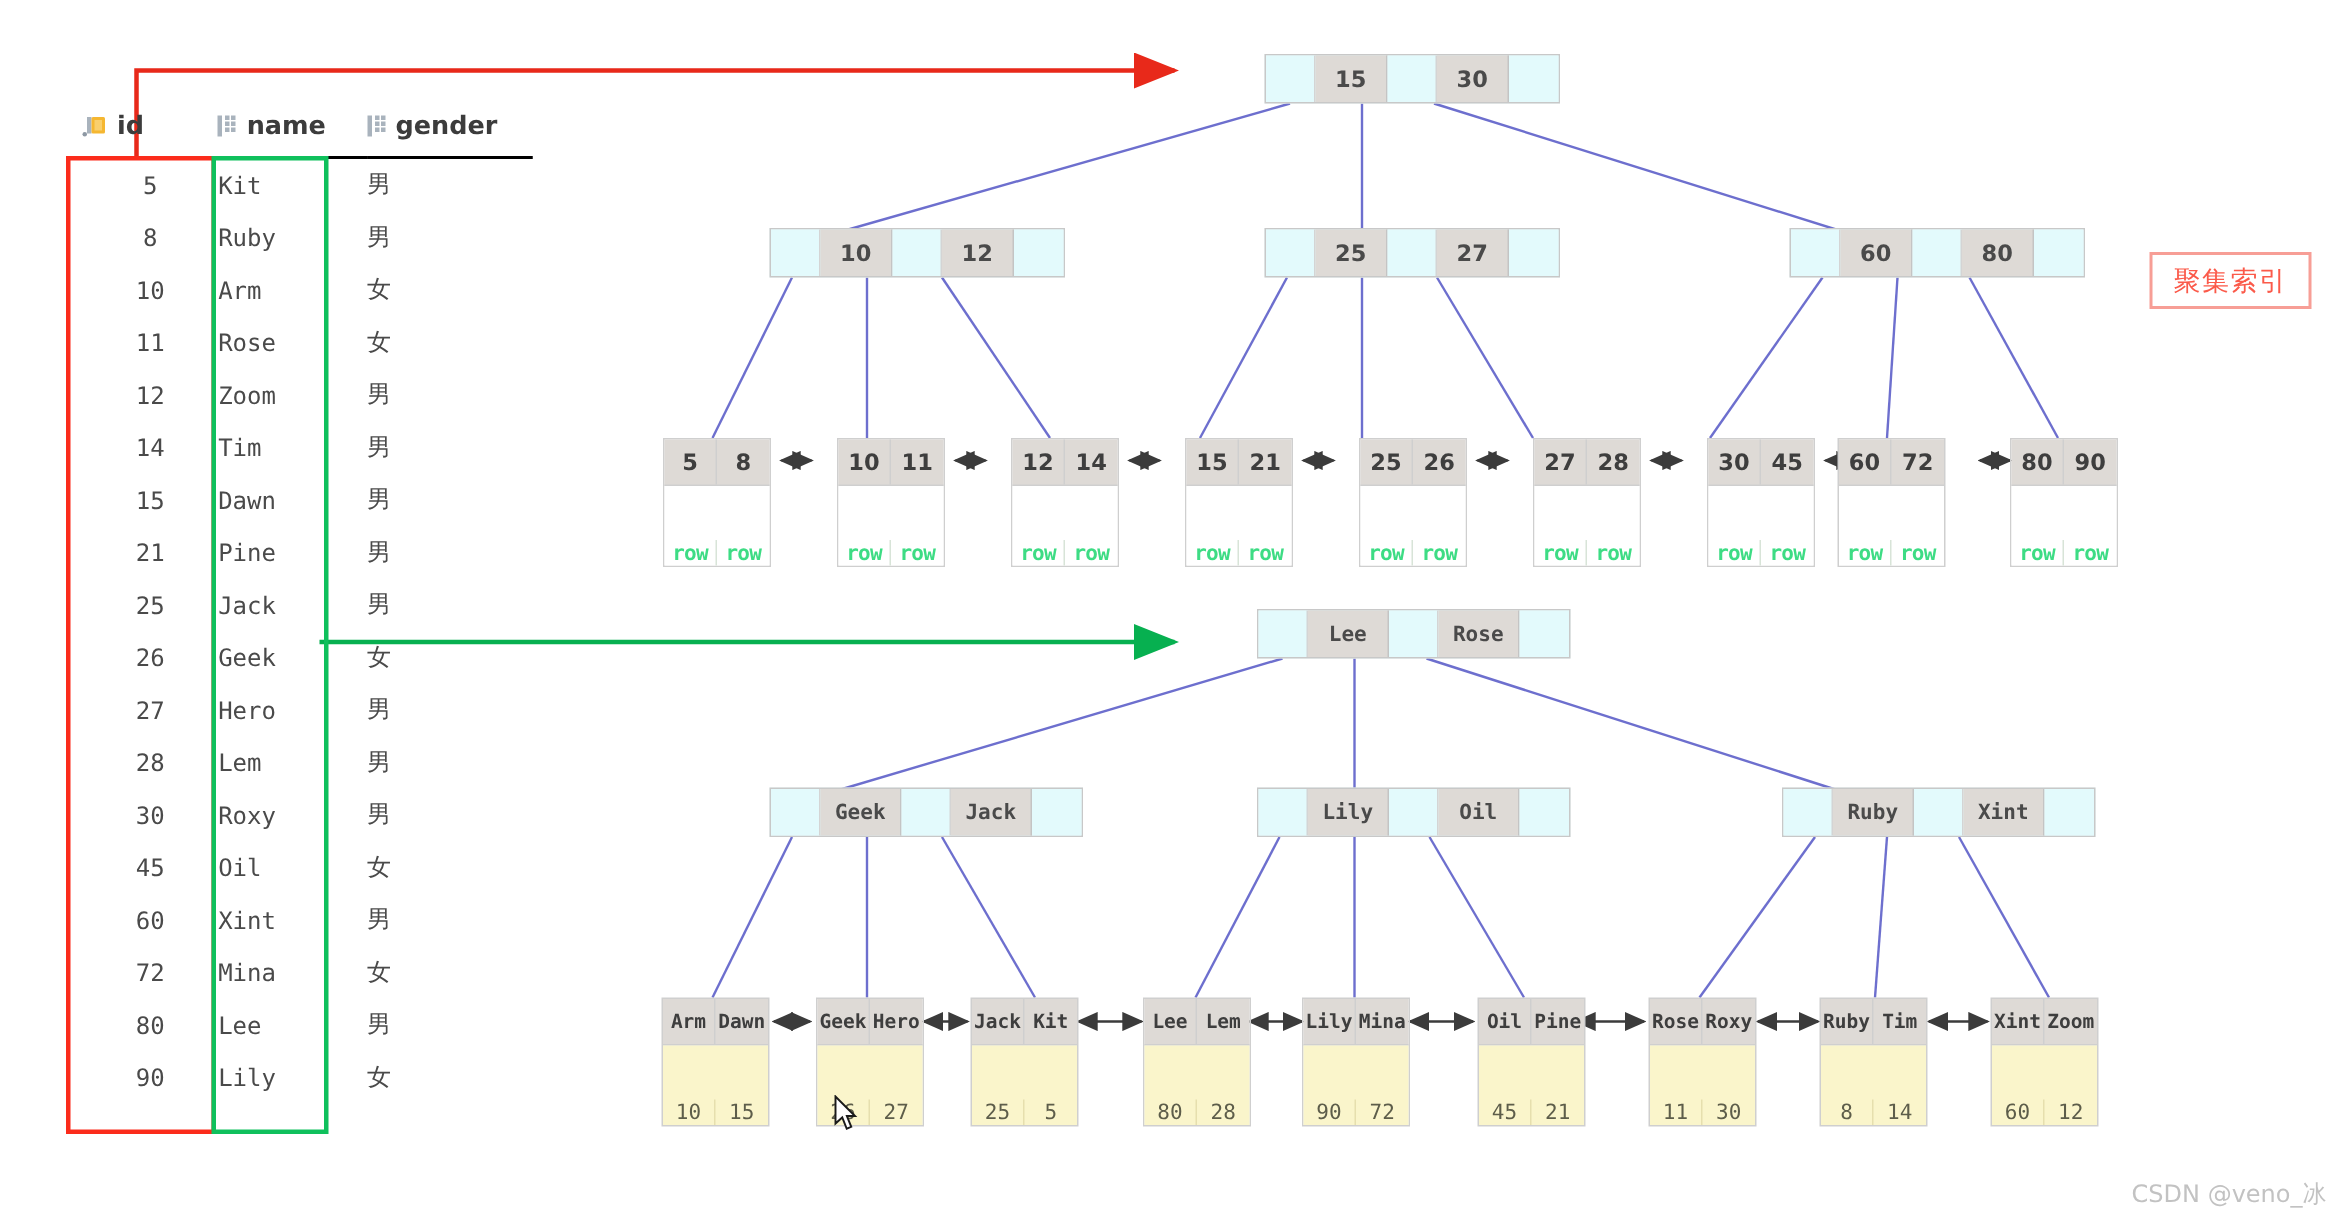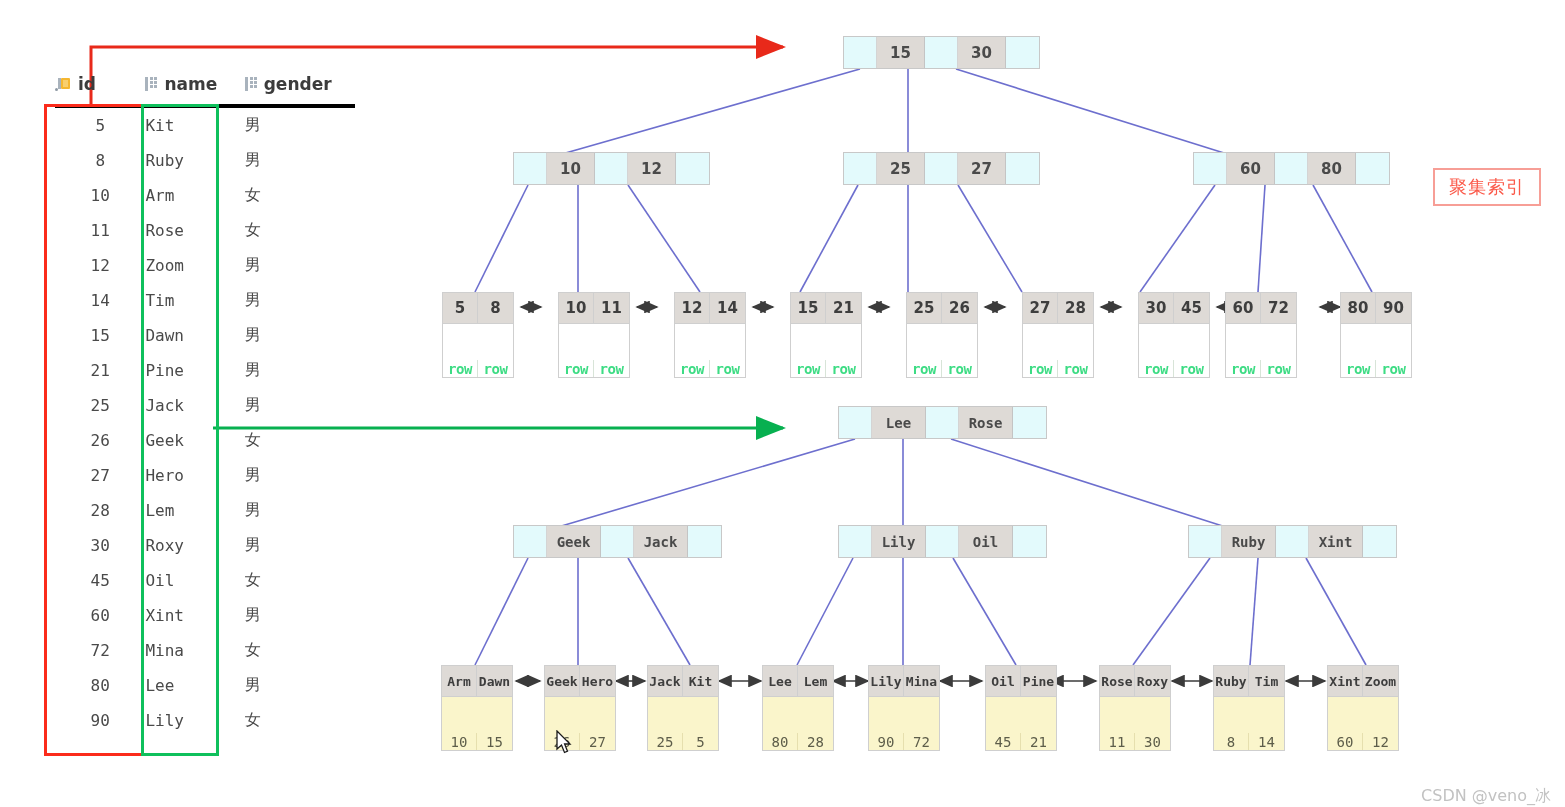--- a/index.html
+++ b/index.html
@@ -33,7 +33,7 @@
     color: #3c3c3c;
     text-align: center;
     padding: 0 0 10px 0;
-    border-bottom: 4px solid #000000;
+    border-bottom: 2px solid #000000;
     white-space: nowrap;
   }
   #data-table td {

